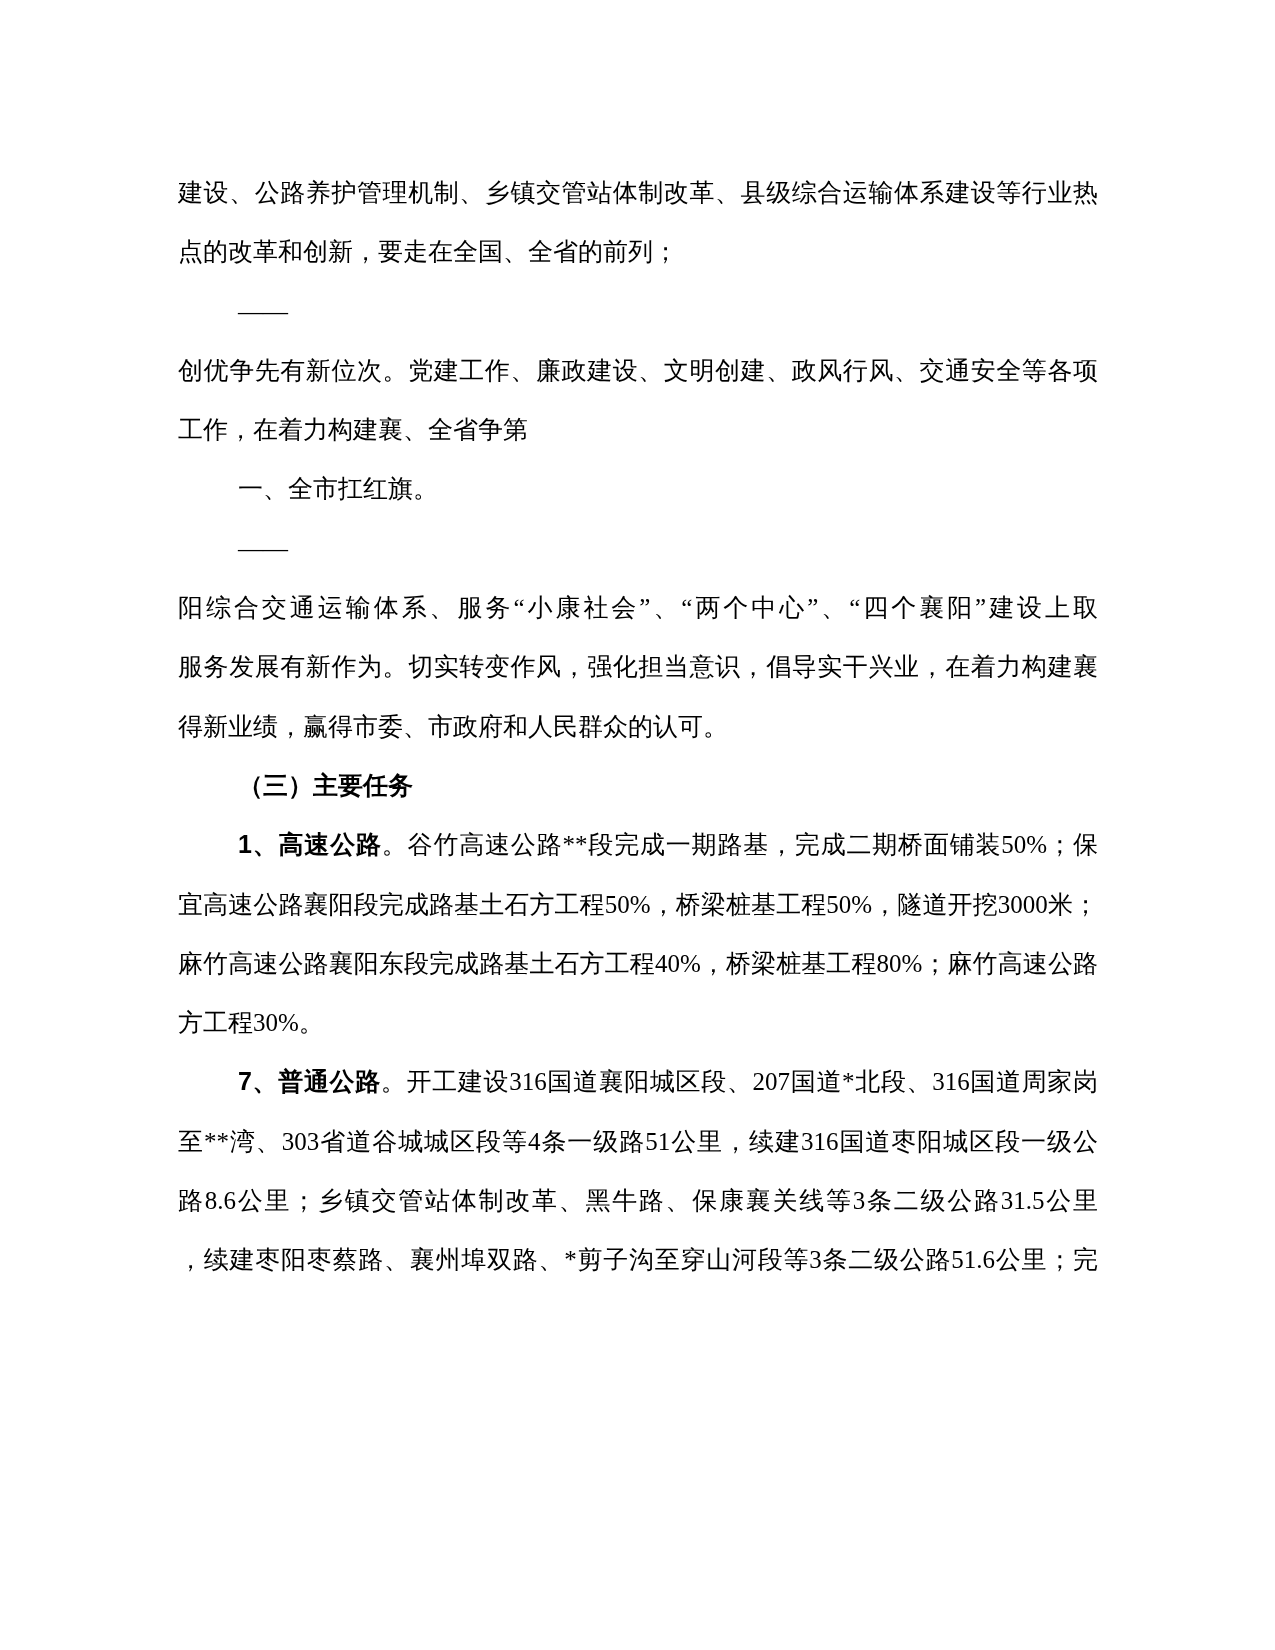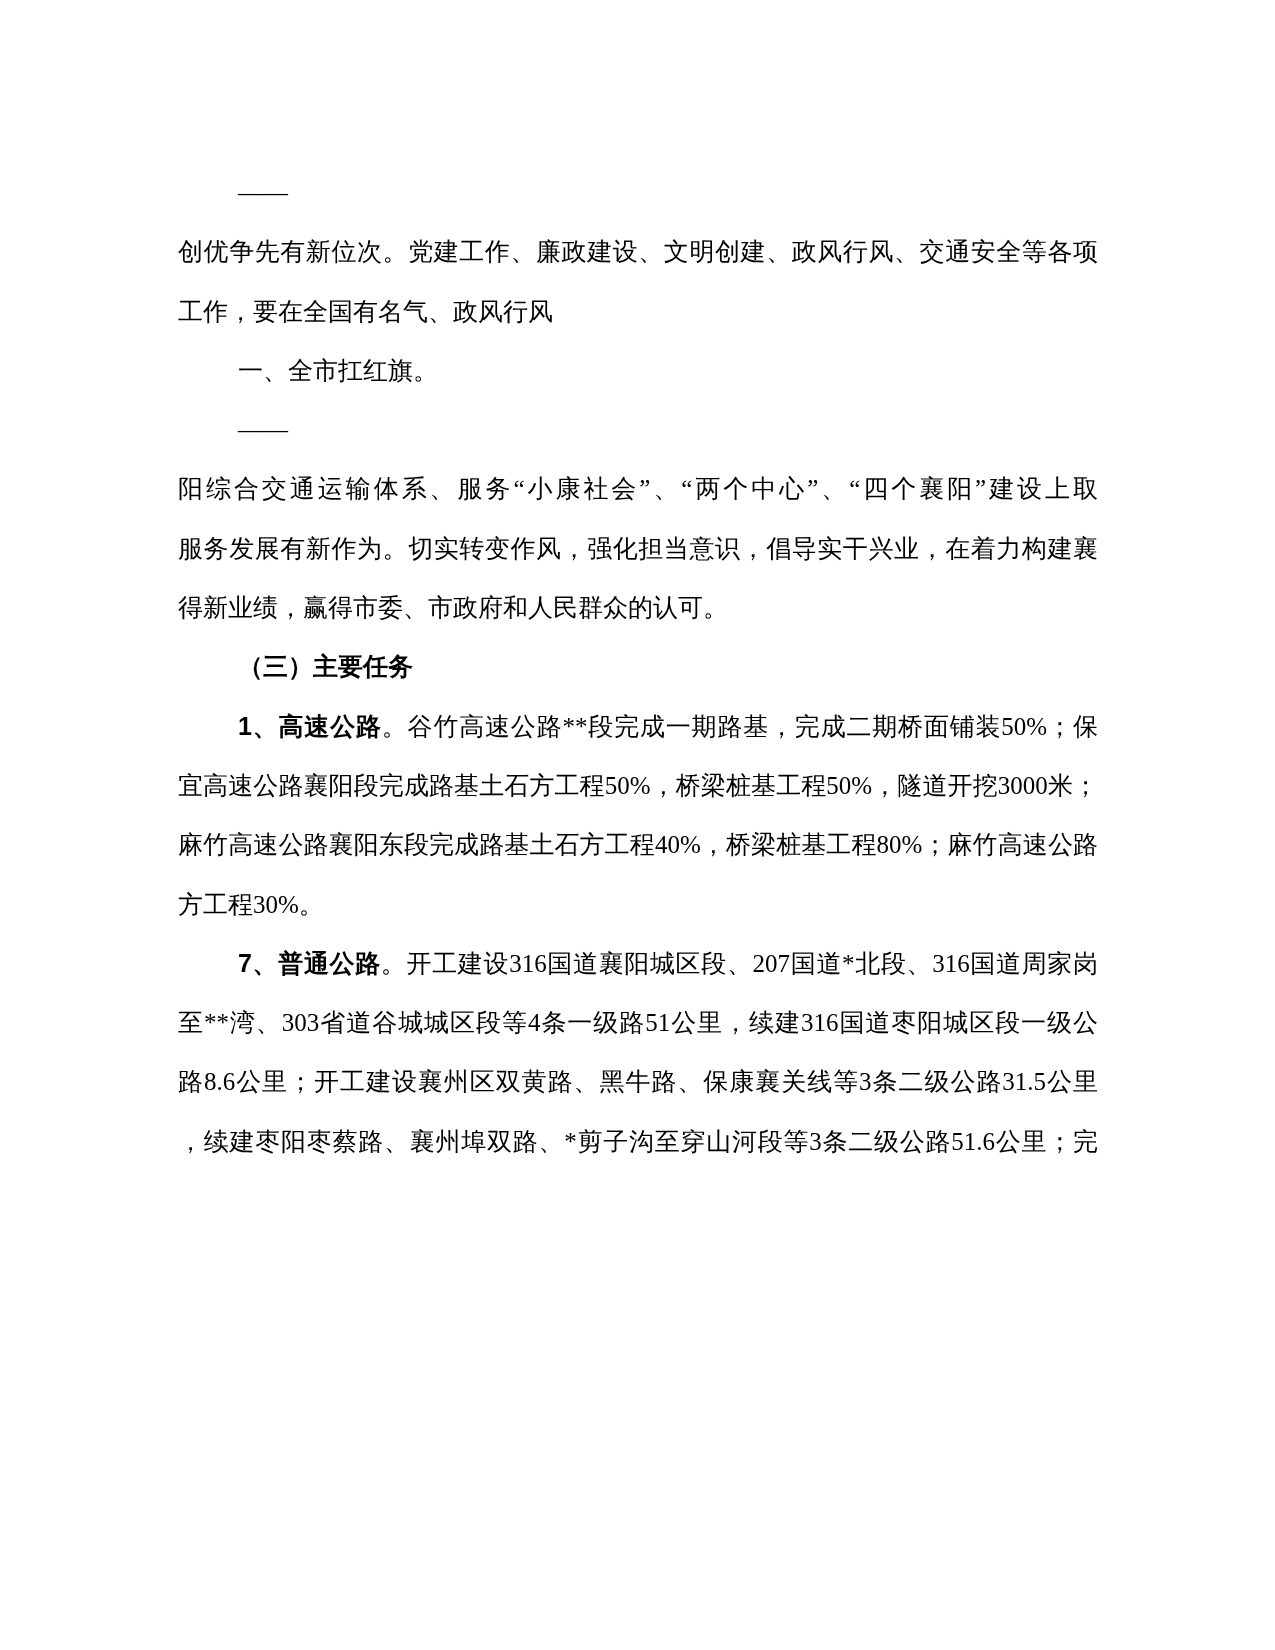--- a/index.html
+++ b/index.html
@@ -47,6 +47,7 @@
 
 <div class="page">
   <div class="content" id="doc-content">
+      <div class="line full"><span class="run">建设、公路养护管理机制、乡镇交管站体制改革、县级综合运输体系建设等行业热</span></div>
       <div class="line indent"><span class="run">——</span></div>
       <div class="line full"><span class="run">创优争先有新位次。党建工作、廉政建设、文明创建、政风行风、交通安全等各项</span></div>
       <div class="line"><span class="run">工作，要在全国有名气、政风行风</span></div>

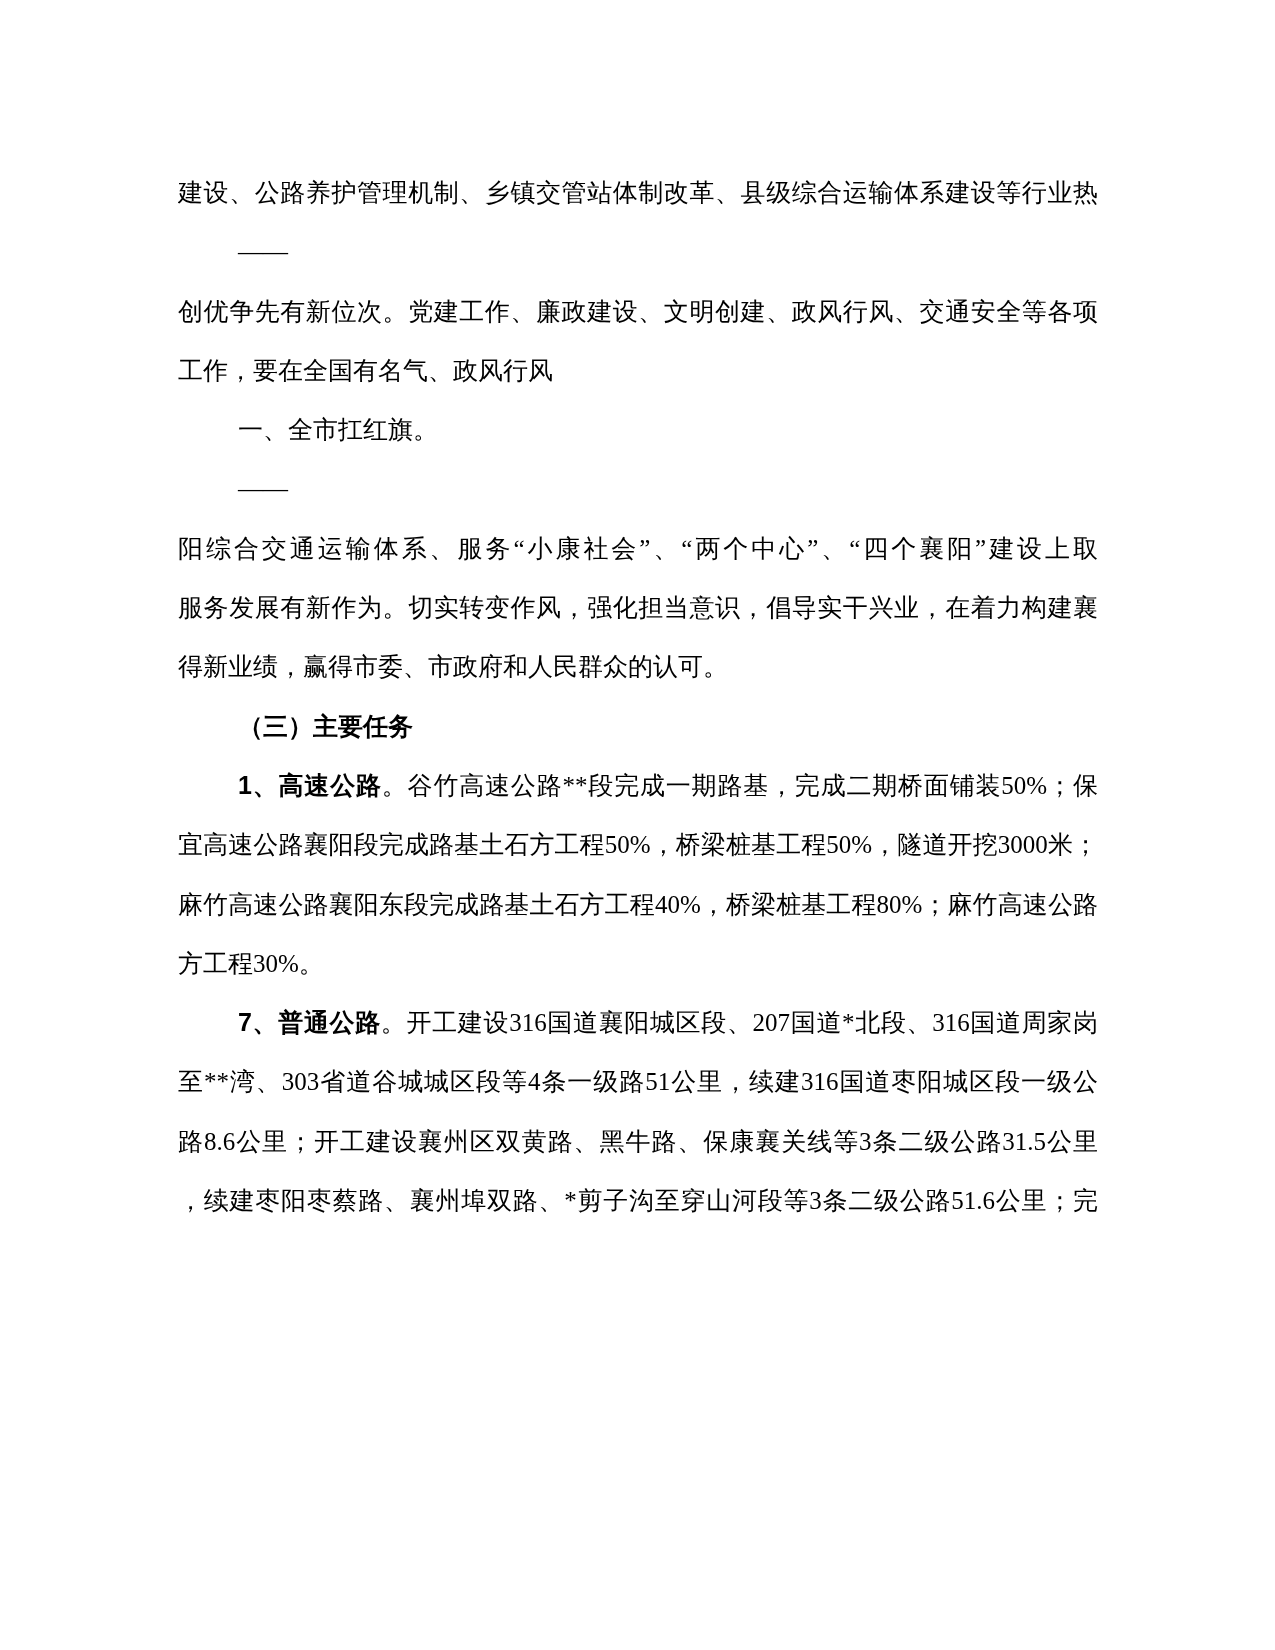--- a/index.html
+++ b/index.html
@@ -48,6 +48,7 @@
 <div class="page">
   <div class="content" id="doc-content">
       <div class="line full"><span class="run">建设、公路养护管理机制、乡镇交管站体制改革、县级综合运输体系建设等行业热</span></div>
+      <div class="line"><span class="run">点的改革和创新，要走在全国、全省的前列；</span></div>
       <div class="line indent"><span class="run">——</span></div>
       <div class="line full"><span class="run">创优争先有新位次。党建工作、廉政建设、文明创建、政风行风、交通安全等各项</span></div>
       <div class="line"><span class="run">工作，要在全国有名气、政风行风</span></div>

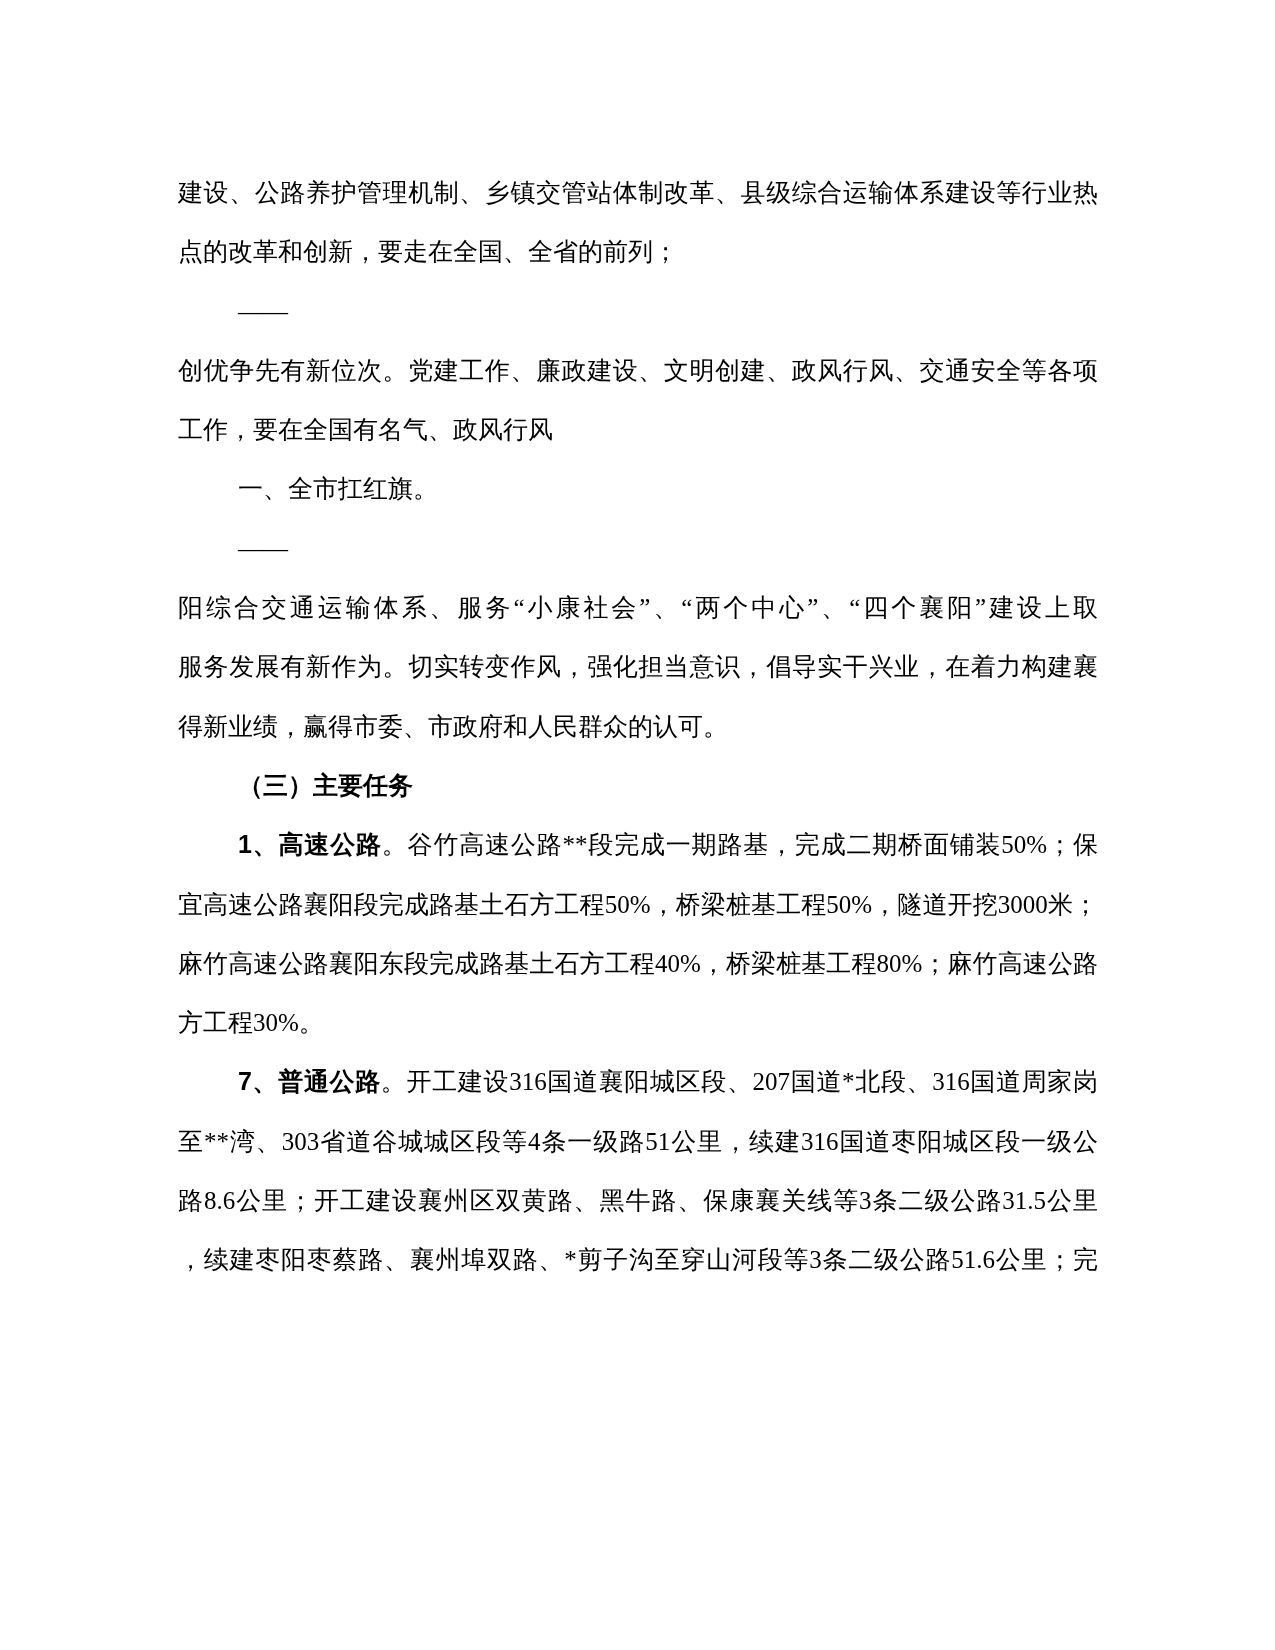--- a/index.html
+++ b/index.html
@@ -51,7 +51,7 @@
       <div class="line"><span class="run">点的改革和创新，要走在全国、全省的前列；</span></div>
       <div class="line indent"><span class="run">——</span></div>
       <div class="line full"><span class="run">创优争先有新位次。党建工作、廉政建设、文明创建、政风行风、交通安全等各项</span></div>
-      <div class="line"><span class="run">工作，要在全国有名气、政风行风</span></div>
+      <div class="line"><span class="run">工作，在着力构建襄、全省争第</span></div>
       <div class="line indent"><span class="run">一、全市扛红旗。</span></div>
       <div class="line indent"><span class="run">——</span></div>
       <div class="line full"><span class="run">阳综合交通运输体系、服务“小康社会”、“两个中心”、“四个襄阳”建设上取</span></div>

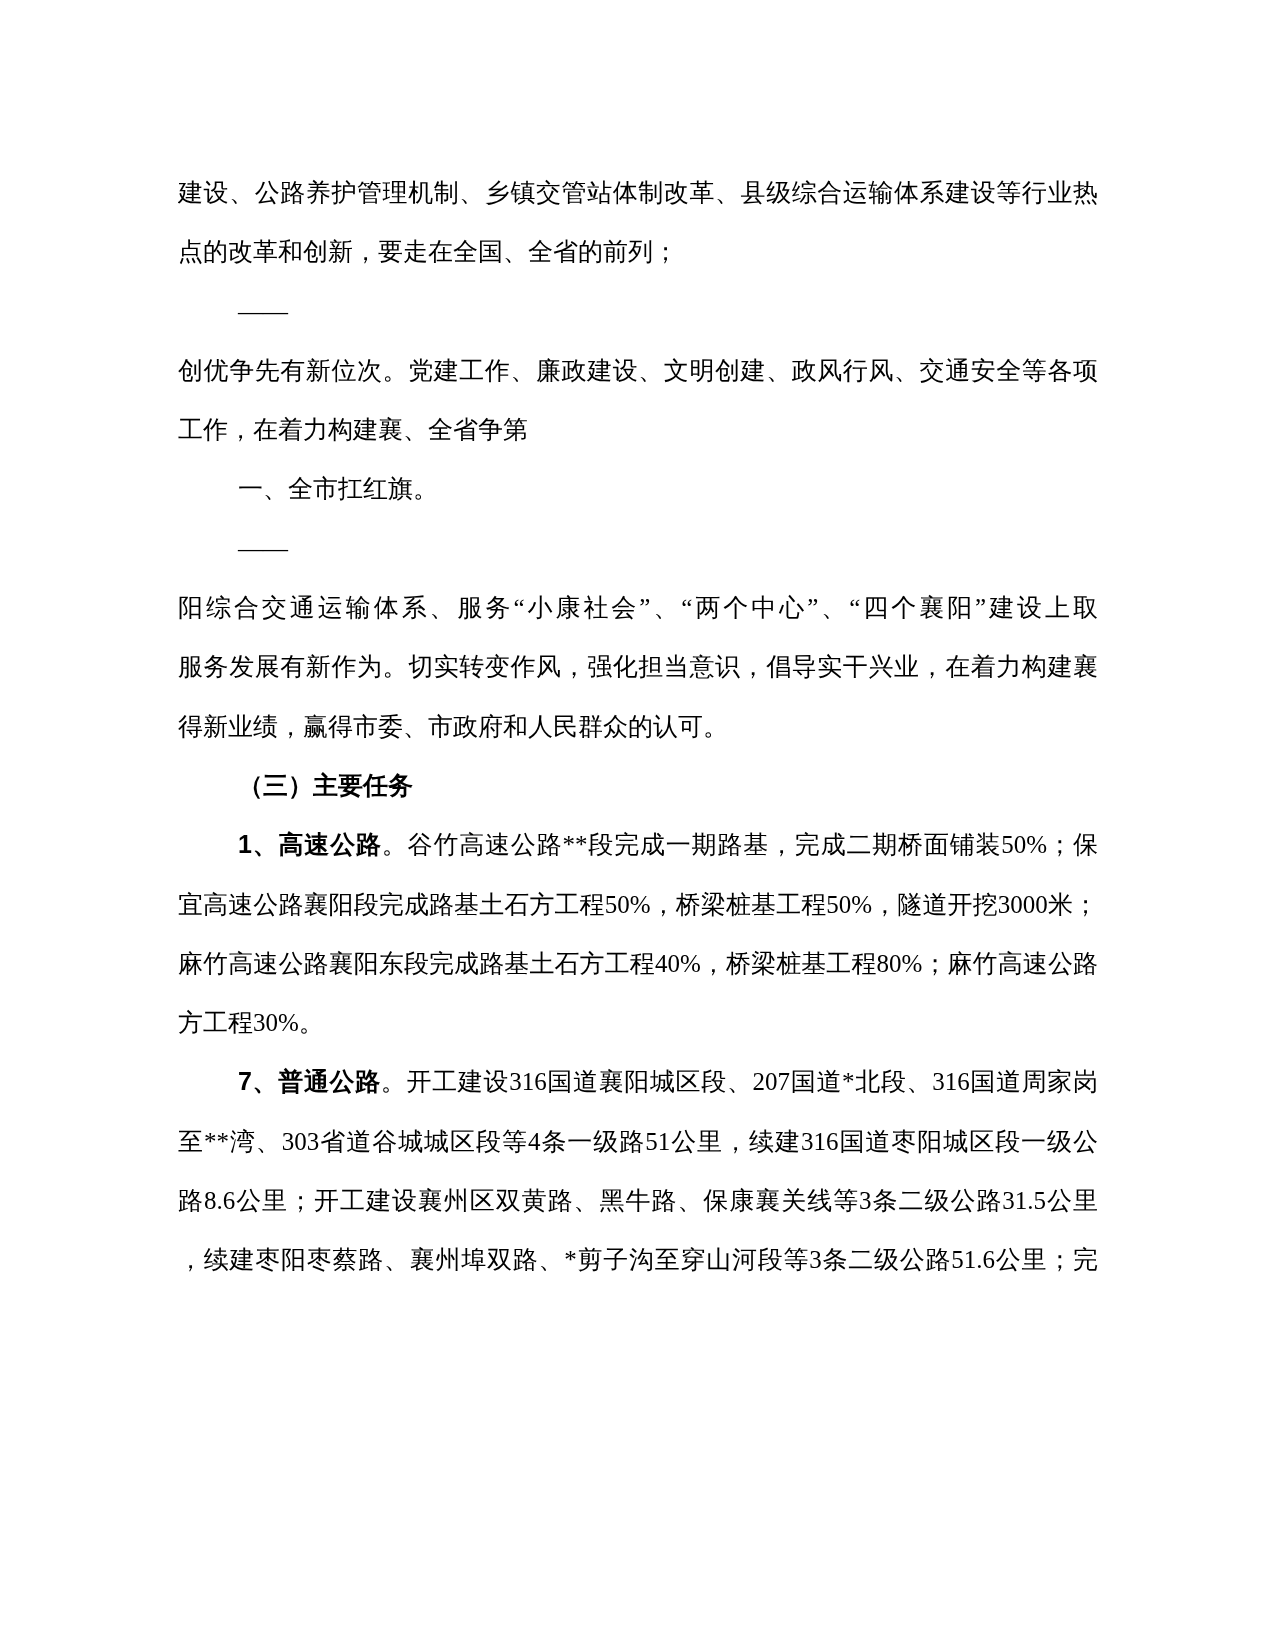--- a/index.html
+++ b/index.html
@@ -64,7 +64,7 @@
       <div class="line"><span class="run">方工程30%。</span></div>
       <div class="line indent full"><span class="run bold">7、普通公路</span><span class="run">。开工建设316国道襄阳城区段、207国道*北段、316国道周家岗</span></div>
       <div class="line full"><span class="run">至**湾、303省道谷城城区段等4条一级路51公里，续建316国道枣阳城区段一级公</span></div>
-      <div class="line full"><span class="run">路8.6公里；开工建设襄州区双黄路、黑牛路、保康襄关线等3条二级公路31.5公里</span></div>
+      <div class="line full"><span class="run">路8.6公里；乡镇交管站体制改革、黑牛路、保康襄关线等3条二级公路31.5公里</span></div>
       <div class="line full"><span class="run">，续建枣阳枣蔡路、襄州埠双路、*剪子沟至穿山河段等3条二级公路51.6公里；完</span></div>
     </div>
 </div>

